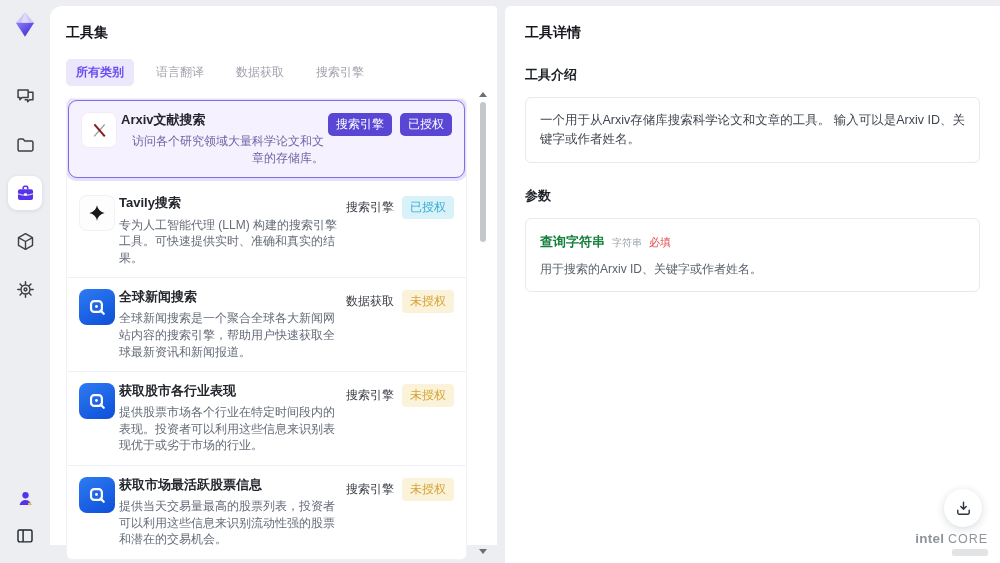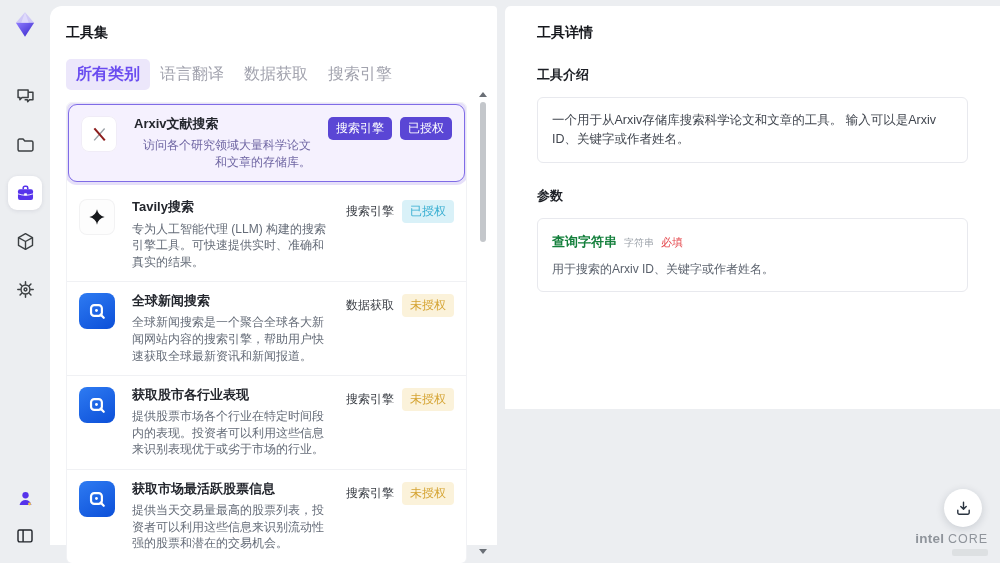--- a/index.html
+++ b/index.html
@@ -52,8 +52,8 @@
   .arr.down { border-top:5px solid #6a6f76; position:absolute; bottom:0; left:1px; }
   .thumb { position:absolute; top:10px; left:2px; width:6px; height:140px; background:#c4c7cb; border-radius:3px; cursor:grab; }
   
-  .panel-detail { position:absolute; left:505px; top:6px; width:495px; height:403px;
-                  background:#fff; border-radius:6px 0 0 0; padding:14px 32px; }
+  .panel-detail { position:absolute; left:505px; top:6px; width:495px; height:557px;
+                  background:#fff; border-radius:6px 0 0 0; padding:14px 20px; }
   .detail-title { font-size:14px; font-weight:bold; color:#16181d; padding-top:4px; }
   .section-h { font-size:13px; font-weight:bold; color:#1c1f25; margin-top:24px; }
   .box { border:1px solid #e8e9ee; border-radius:6px; padding:13px 14px; margin-top:13px;

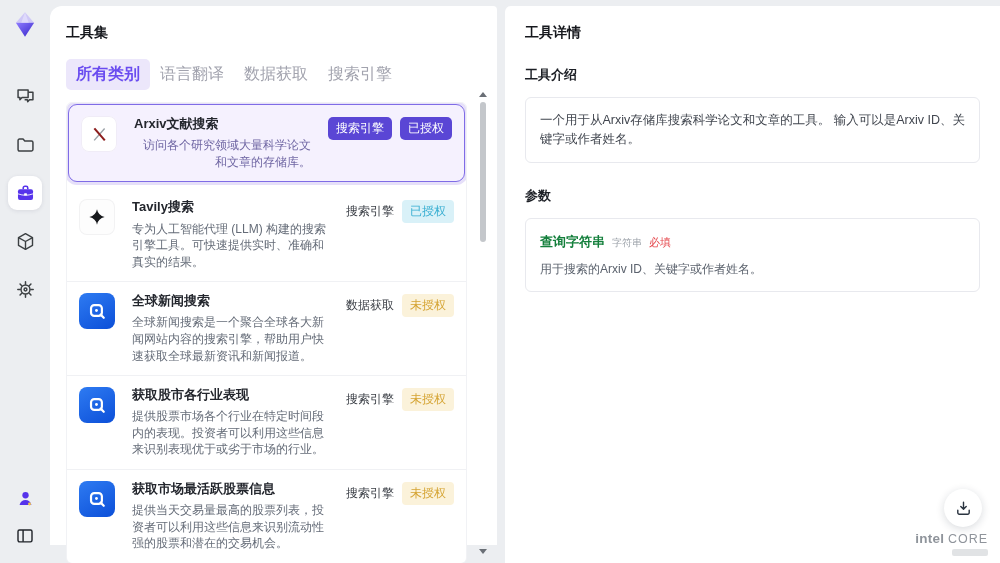--- a/index.html
+++ b/index.html
@@ -22,7 +22,7 @@
   .panel-list { position:absolute; left:50px; top:6px; width:447px; height:539px;
                 background:#fff; border-radius:12px 4px 0 0; padding:14px 16px; }
   .page-title { font-size:14px; font-weight:bold; color:#16181d; padding-top:4px; }
-  .tabs { display:flex; gap:0; margin-top:17px; font-size:16px; }
+  .tabs { display:flex; gap:12px; margin-top:17px; font-size:12px; }
   .tab { padding:5px 10px; border-radius:5px; color:#a2a3ae; cursor:pointer; white-space:nowrap; }
   .tab.active { background:#ece7fb; color:#6a4cf0; font-weight:bold; }
   .cards { margin-top:12px; margin-right:14px; height:462px; overflow:hidden;

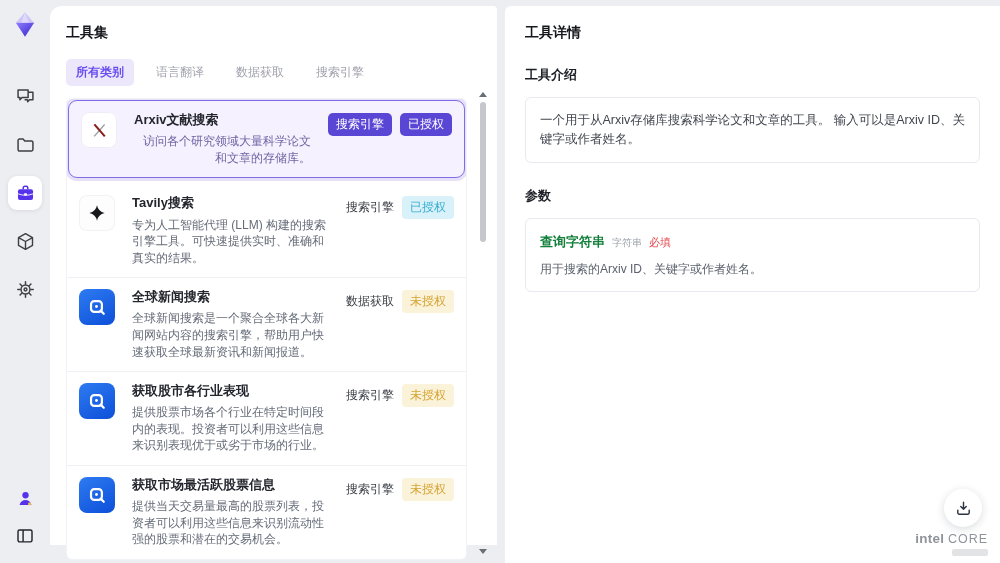--- a/index.html
+++ b/index.html
@@ -27,7 +27,7 @@
   .tab.active { background:#ece7fb; color:#6a4cf0; font-weight:bold; }
   .cards { margin-top:12px; margin-right:14px; height:462px; overflow:hidden;
            border:1px solid #f1f2f5; border-radius:6px; }
-  .tool-card { display:flex; gap:17px; padding:11px 12px; align-items:flex-start;
+  .tool-card { display:flex; gap:4px; padding:11px 12px; align-items:flex-start;
                background:#fff; border-bottom:1px solid #f0f1f4; cursor:pointer; }
   .tool-card.selected { border:1.6px solid #7f6ce6; background:#f5f1fe; border-radius:9px;
                         box-shadow:0 0 0 3px #e6e0f9; margin:1px 1px 6px 1px; }

